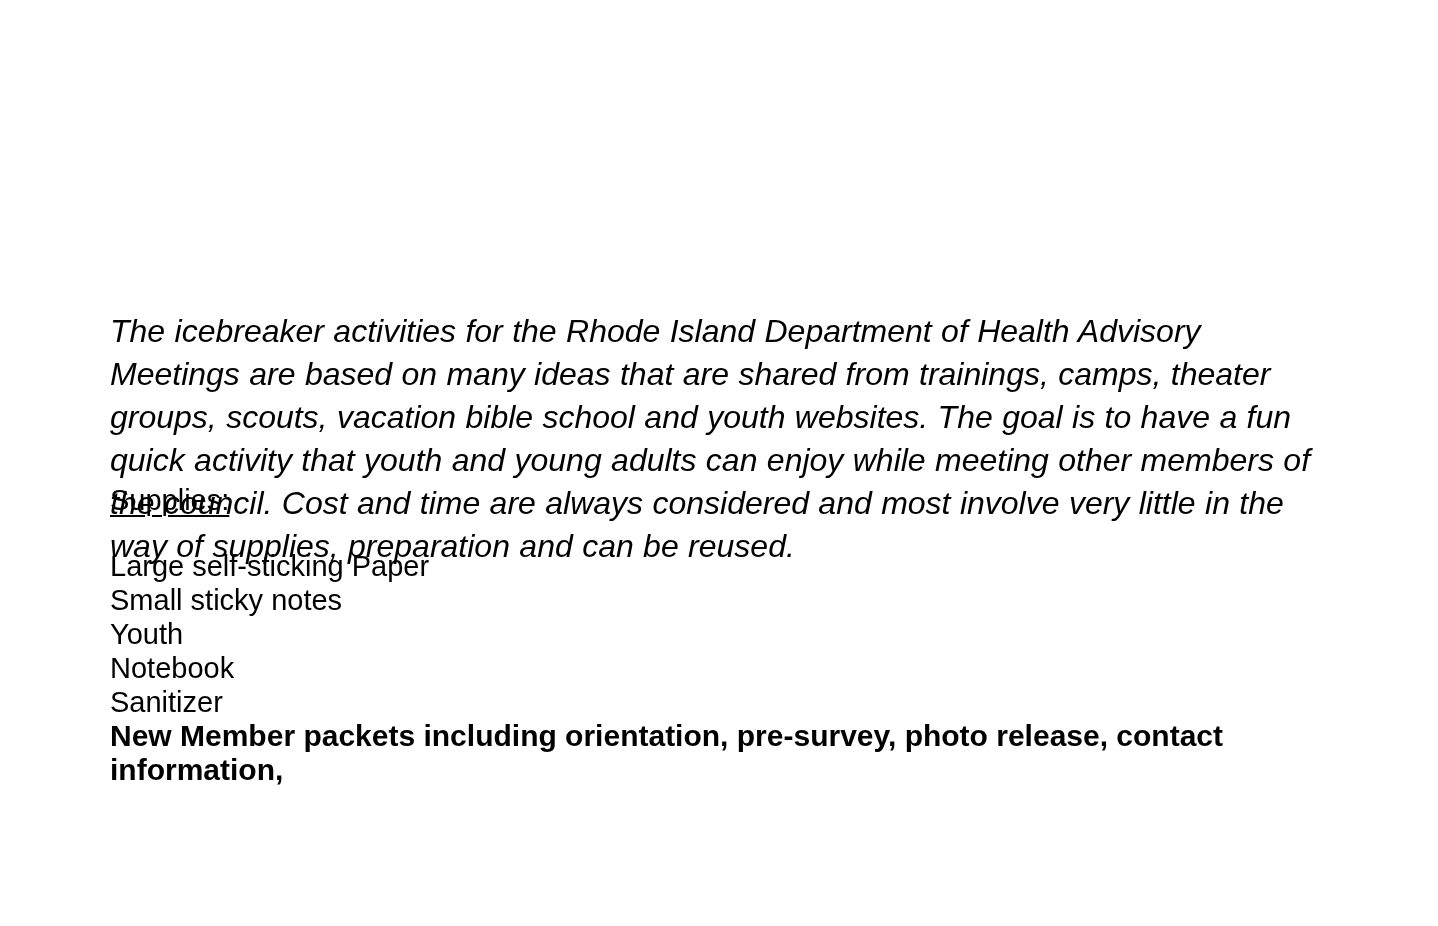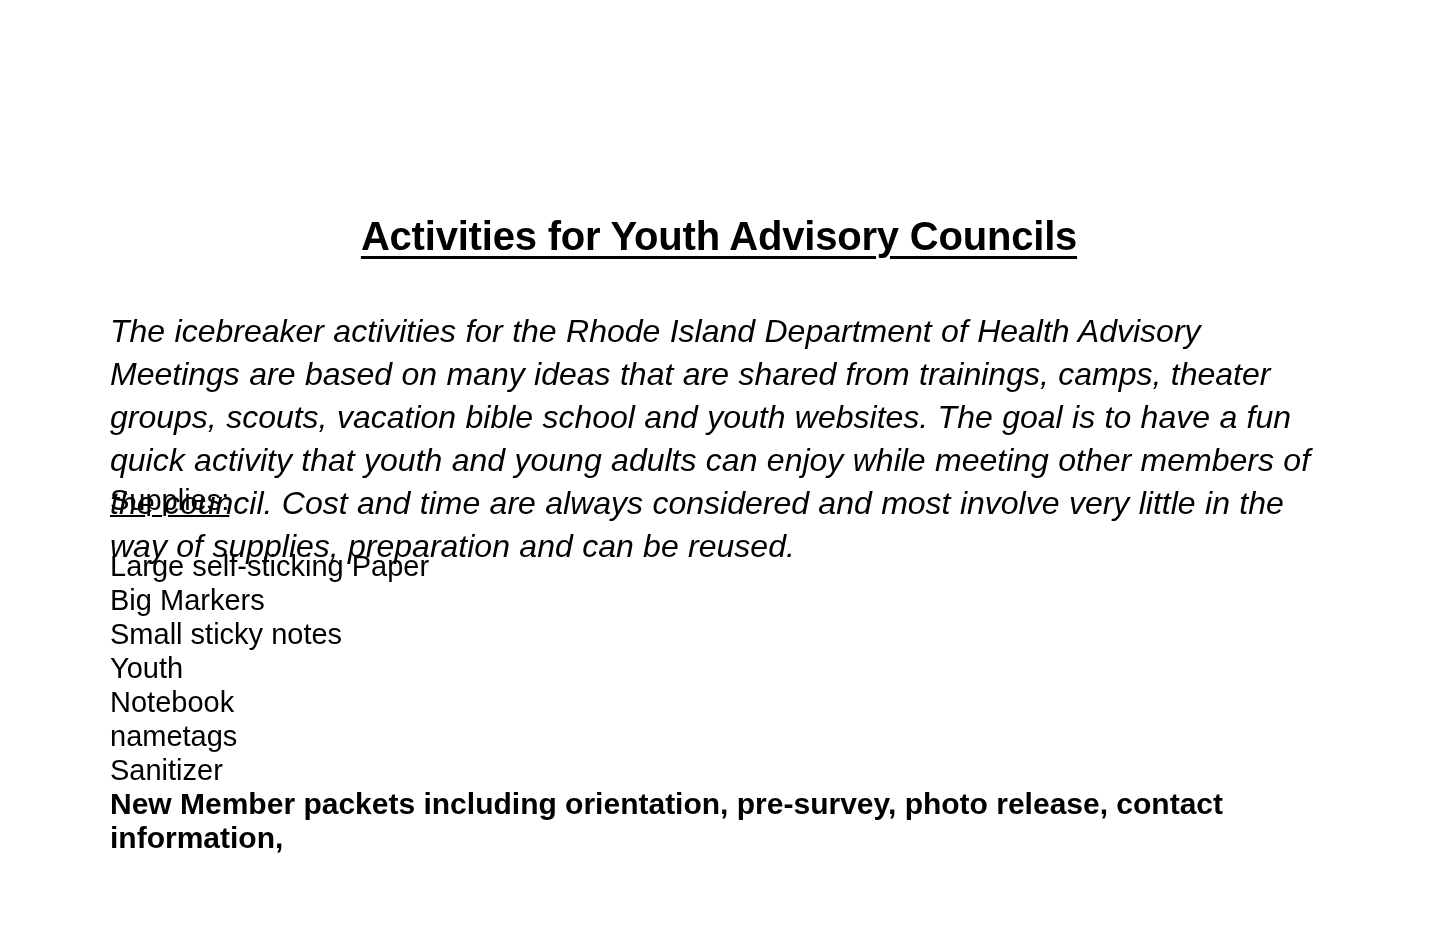--- a/index.html
+++ b/index.html
@@ -108,7 +108,6 @@
 
 <div class="page">
 
-  <h1 class="doc-title"><span class="u">Activities for Youth Advisory Councils</span></h1>
 
   <p class="intro">The icebreaker activities for the Rhode Island Department of Health Advisory Meetings are based on many ideas that are shared from trainings, camps, theater groups, scouts, vacation bible school and youth websites. The goal is to have a fun quick activity that youth and young adults can enjoy while meeting other members of the council. Cost and time are always considered and most involve very little in the way of supplies, preparation and can be reused.</p>
 

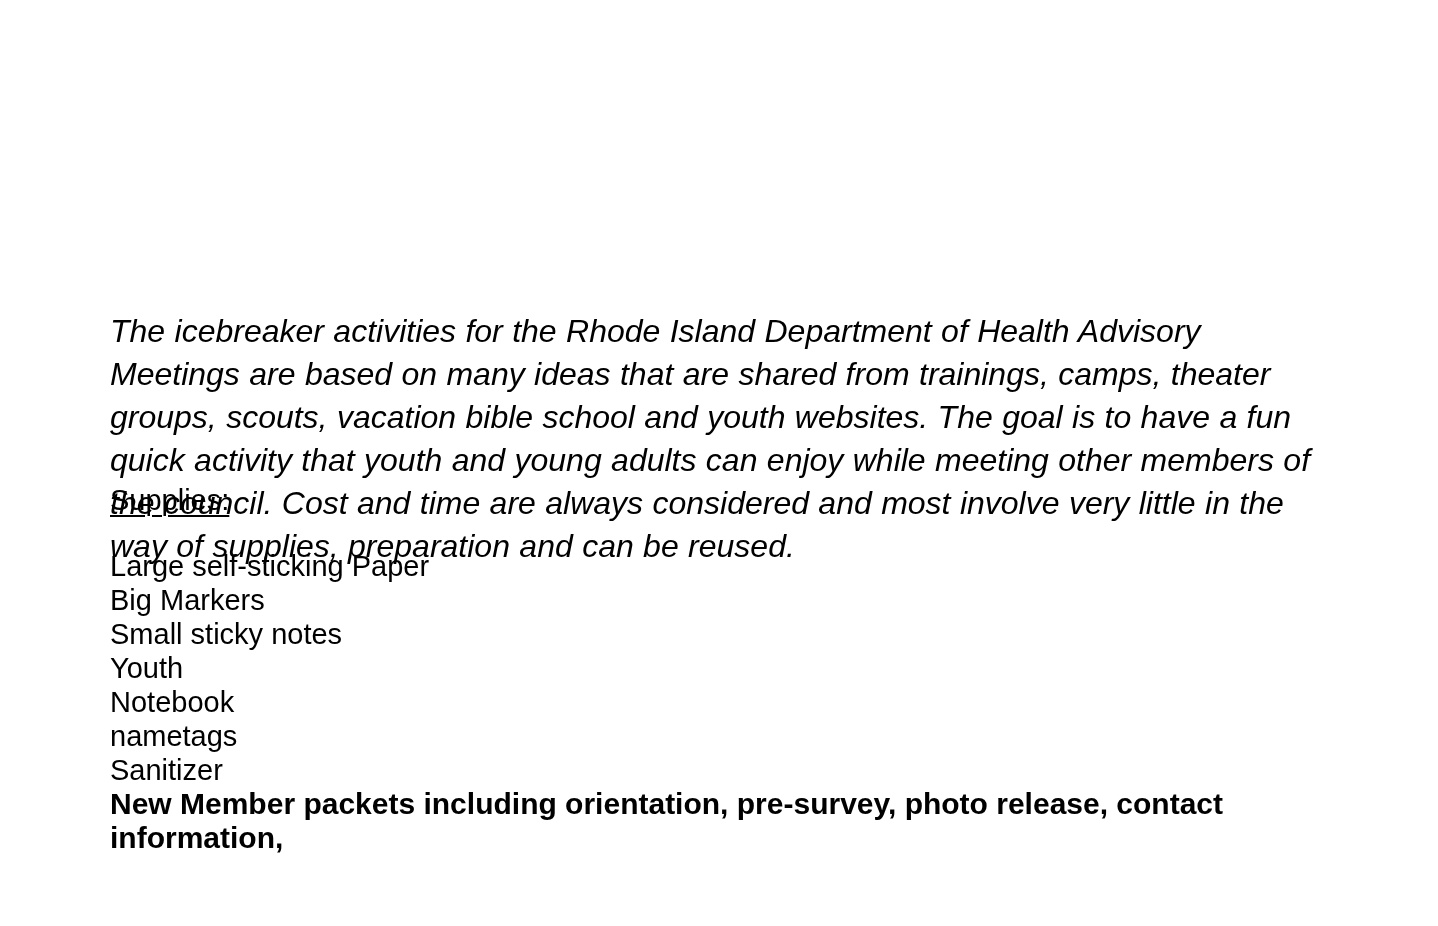--- a/index.html
+++ b/index.html
@@ -115,7 +115,6 @@
 
   <ul class="supplies-list">
     <li>Large self-sticking Paper</li>
-    <li>Big Markers</li>
     <li>Small sticky notes</li>
     <li>Youth</li>
     <li>Notebook</li>

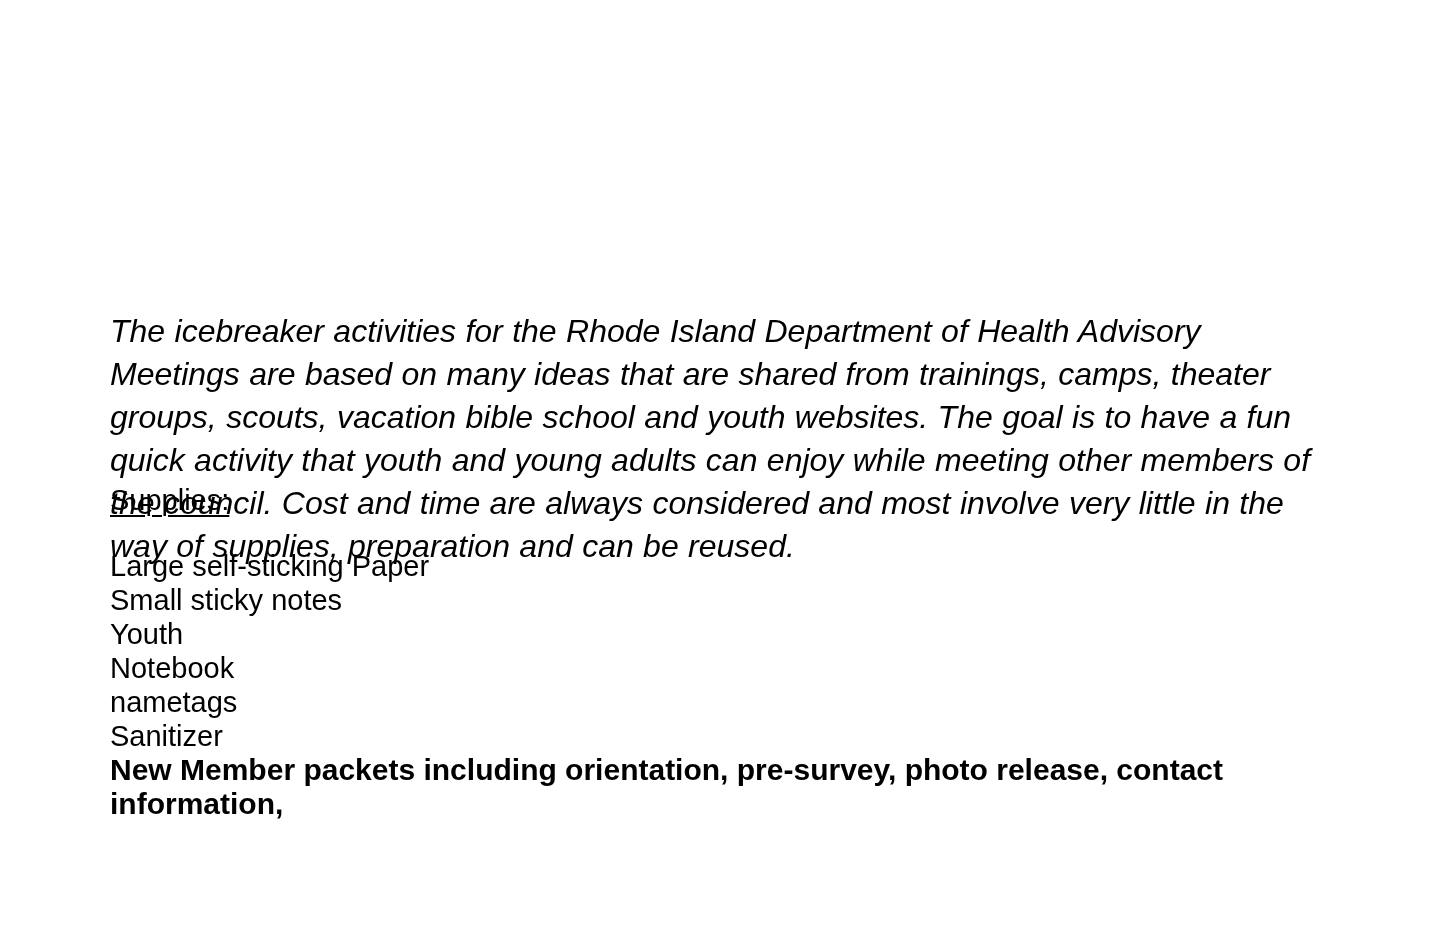--- a/index.html
+++ b/index.html
@@ -118,7 +118,6 @@
     <li>Small sticky notes</li>
     <li>Youth</li>
     <li>Notebook</li>
-    <li>nametags</li>
     <li>Sanitizer</li>
     <li class="wrap">New Member packets including orientation, pre-survey, photo release, contact information,</li>
   </ul>

